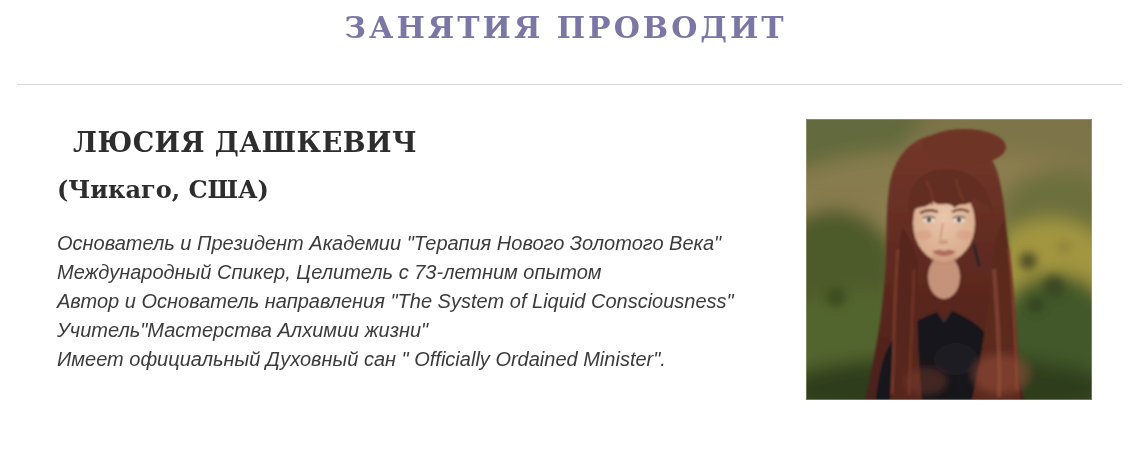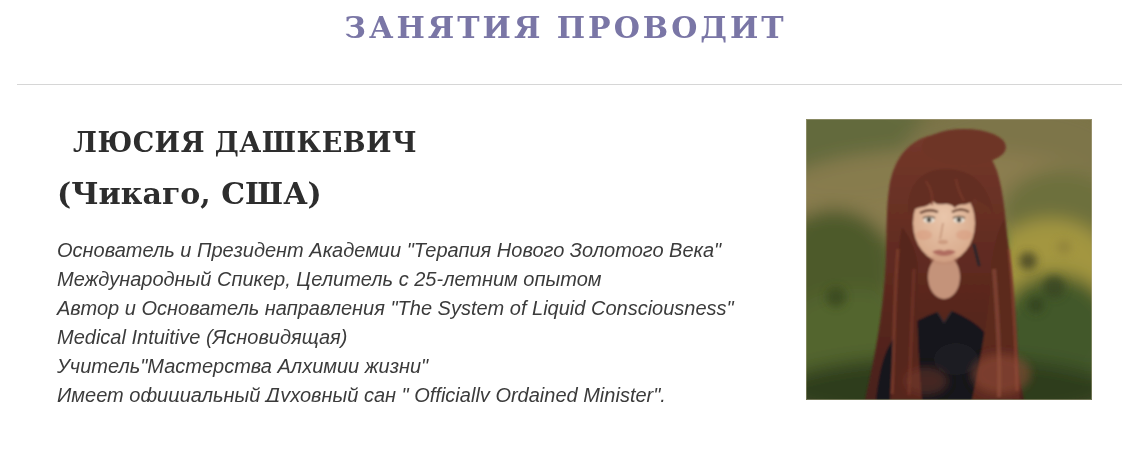--- a/index.html
+++ b/index.html
@@ -51,7 +51,7 @@
     margin-top: 4px;
     font-family: "DejaVu Serif", serif;
     font-weight: 700;
-    font-size: 30px;
+    font-size: 24px;
     line-height: 1.2;
     color: #2d2d2d;
   }

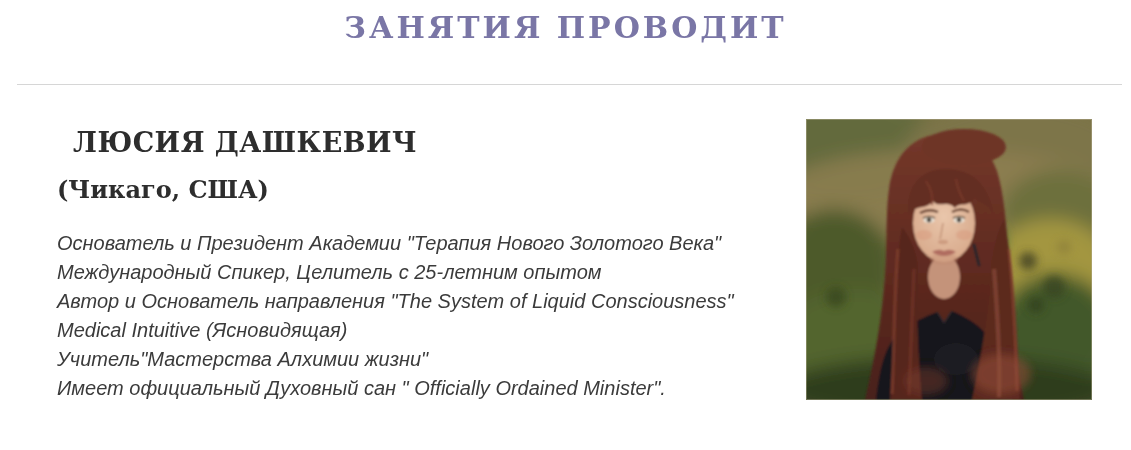--- a/index.html
+++ b/index.html
@@ -88,7 +88,7 @@
     <div class="profile-location">(Чикаго, США)</div>
     <div class="bio">
         <p>Основатель и Президент Академии "Терапия Нового Золотого Века"</p>
-        <p>Международный Спикер, Целитель с 25-летним опытом</p>
+        <p>Международный Спикер, Целитель с 73-летним опытом</p>
         <p>Автор и Основатель направления "The System of Liquid Consciousness"</p>
         <p>Medical Intuitive (Ясновидящая)</p>
         <p>Учитель"Мастерства Алхимии жизни"</p>

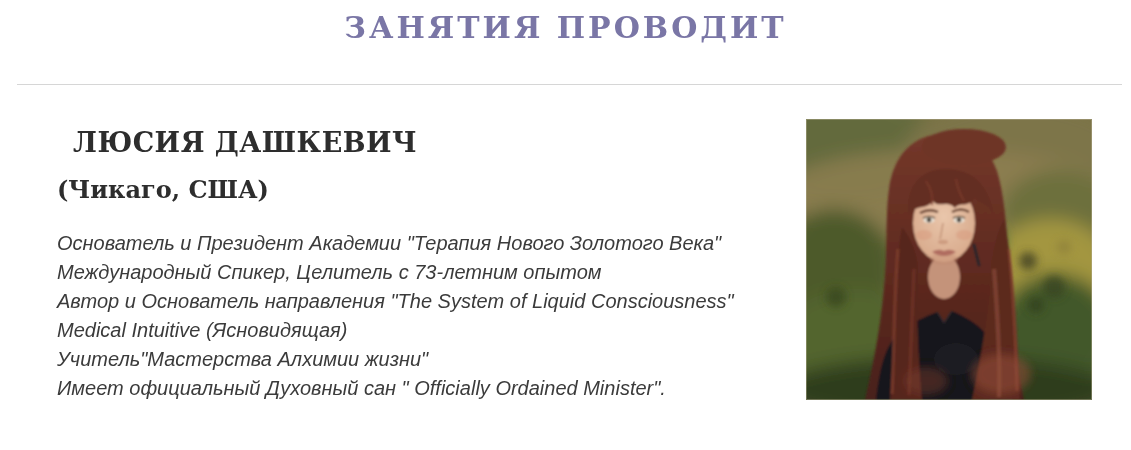--- a/index.html
+++ b/index.html
@@ -90,7 +90,6 @@
         <p>Основатель и Президент Академии "Терапия Нового Золотого Века"</p>
         <p>Международный Спикер, Целитель с 73-летним опытом</p>
         <p>Автор и Основатель направления "The System of Liquid Consciousness"</p>
-        <p>Medical Intuitive (Ясновидящая)</p>
         <p>Учитель"Мастерства Алхимии жизни"</p>
         <p>Имеет официальный Духовный сан " Officially Ordained Minister".</p>
       </div>

